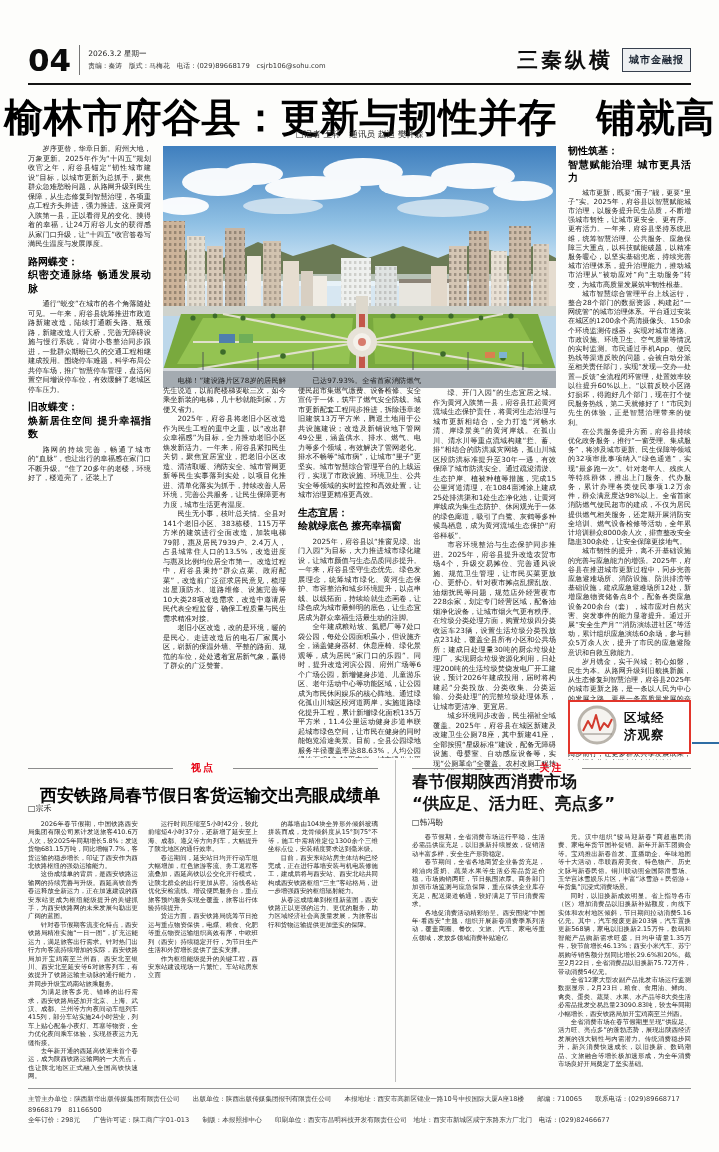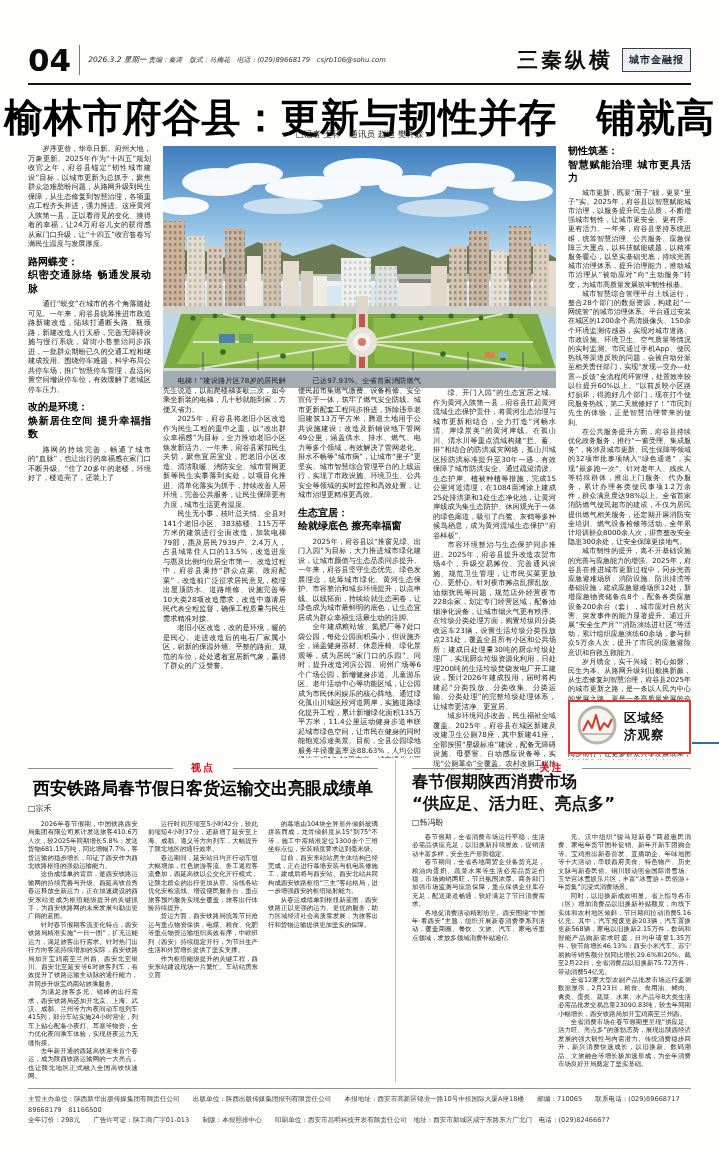--- a/index.html
+++ b/index.html
@@ -10,7 +10,7 @@
   .page-header{position:absolute;left:28px;top:40px;width:663px;height:40px;display:flex;align-items:center;}
   .pn{font-size:31px;font-weight:800;line-height:36px;color:#0c0c0c;}
   .hdiv{width:1px;height:30px;background:#777;margin:0 8px;}
-  .hinfo{display:flex;flex-direction:row;justify-content:center;gap:2px;font-style:italic;}
+  .hinfo{display:flex;flex-direction:column;justify-content:center;gap:2px;}
   .hdate{font-size:7.5px;color:#222;}
   .hstaff{font-size:6.8px;color:#333;}
   .hright{margin-left:auto;display:flex;align-items:center;gap:9px;}

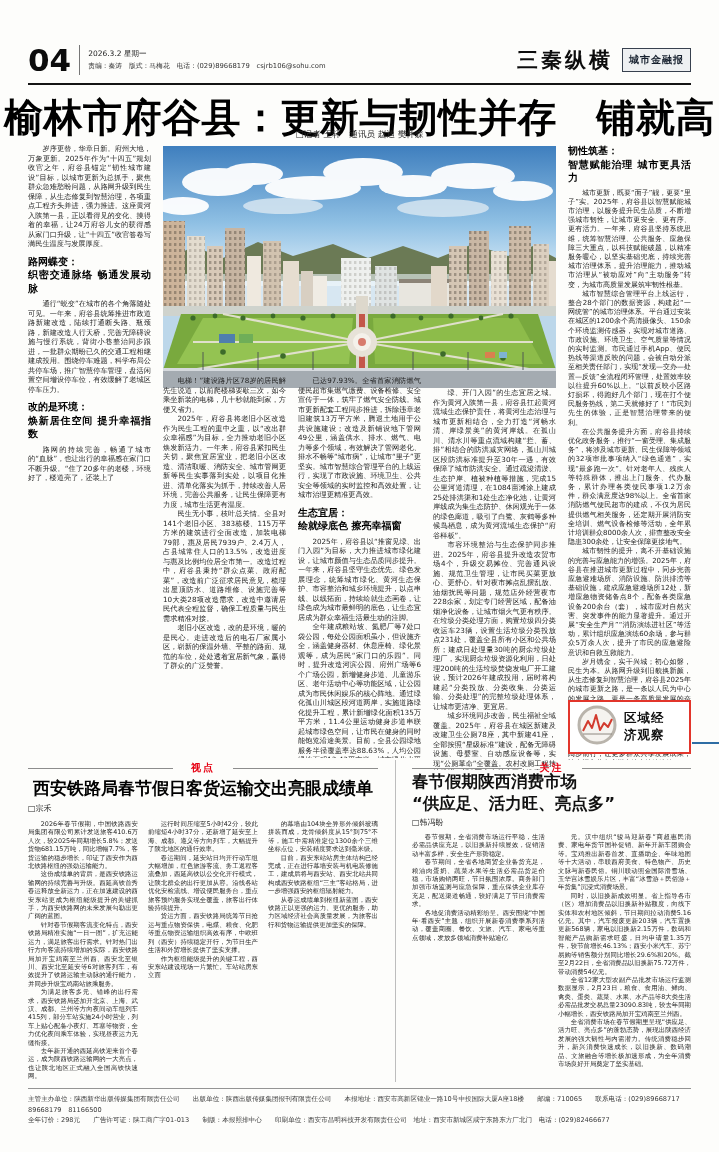--- a/index.html
+++ b/index.html
@@ -93,7 +93,7 @@
     <div class="subhead">路网蝶变：
 织密交通脉络 畅通发展动脉</div>
     <p>通行“蜕变”在城市的各个角落随处可见。一年来，府谷县统筹推进市政道路新建改造，陆续打通断头路、瓶颈路，新建改造人行天桥，完善无障碍设施与慢行系统，背街小巷整治同步跟进，一批群众期盼已久的交通工程相继建成投用。围绕停车难题，科学布局公共停车场，推广智慧停车管理，盘活闲置空间增设停车位，有效缓解了老城区停车压力。</p>
-    <div class="subhead">改的是环境：
+    <div class="subhead">旧改蝶变：
 焕新居住空间 提升幸福指数</div>
     <p>路网的持续完善，畅通了城市的“血脉”，也让出行的幸福感在家门口不断升级。“住了20多年的老楼，环境好了，楼道亮了，还装上了</p>
   </section>

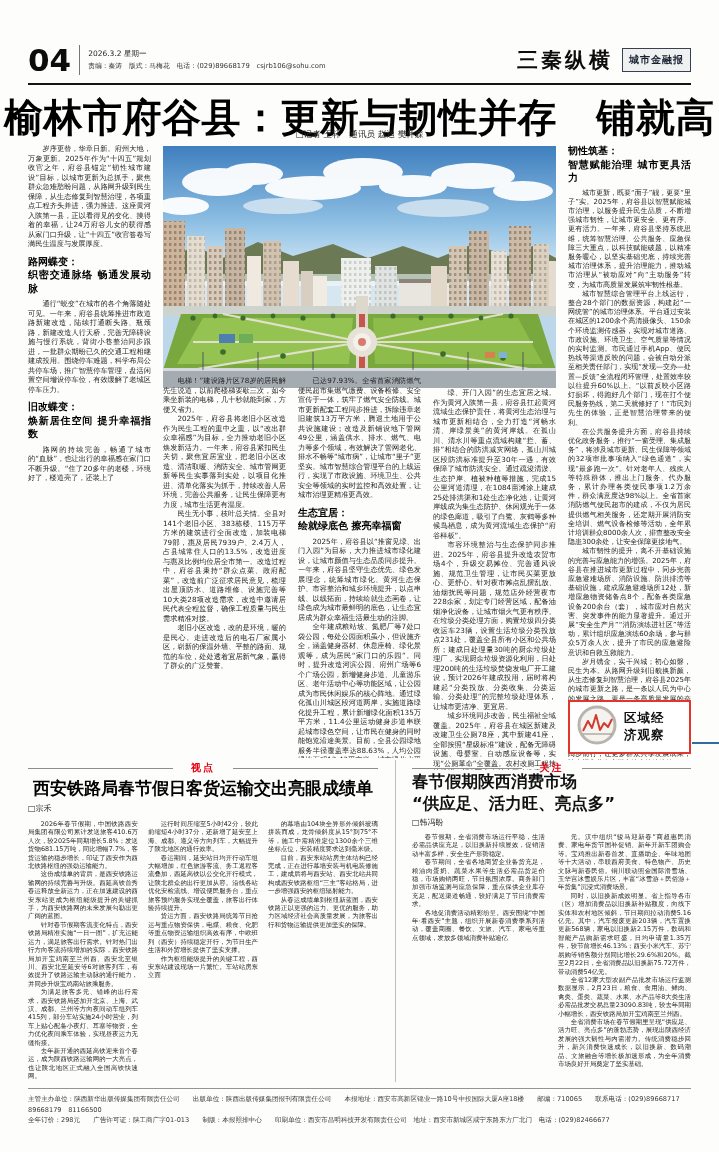--- a/index.html
+++ b/index.html
@@ -51,7 +51,7 @@
   .vdiv{position:absolute;left:395px;top:760px;width:1px;height:322px;background:#bdbdbd;}
   
   .vp-head{position:absolute;left:28px;top:777px;width:350px;text-align:center;
-           font-size:17px;font-weight:800;color:#000;margin:0;}
+           font-size:17px;font-weight:800;color:#000;margin:7px;}
   .vp-by{position:absolute;left:28px;top:803px;font-size:8px;color:#222;}
   .bcol{position:absolute;top:820px;height:262px;overflow:hidden;text-align:justify;}
   .bcol p{font-size:6.4px;line-height:8.4px;margin:0;text-indent:2em;color:#1f1f1f;}

